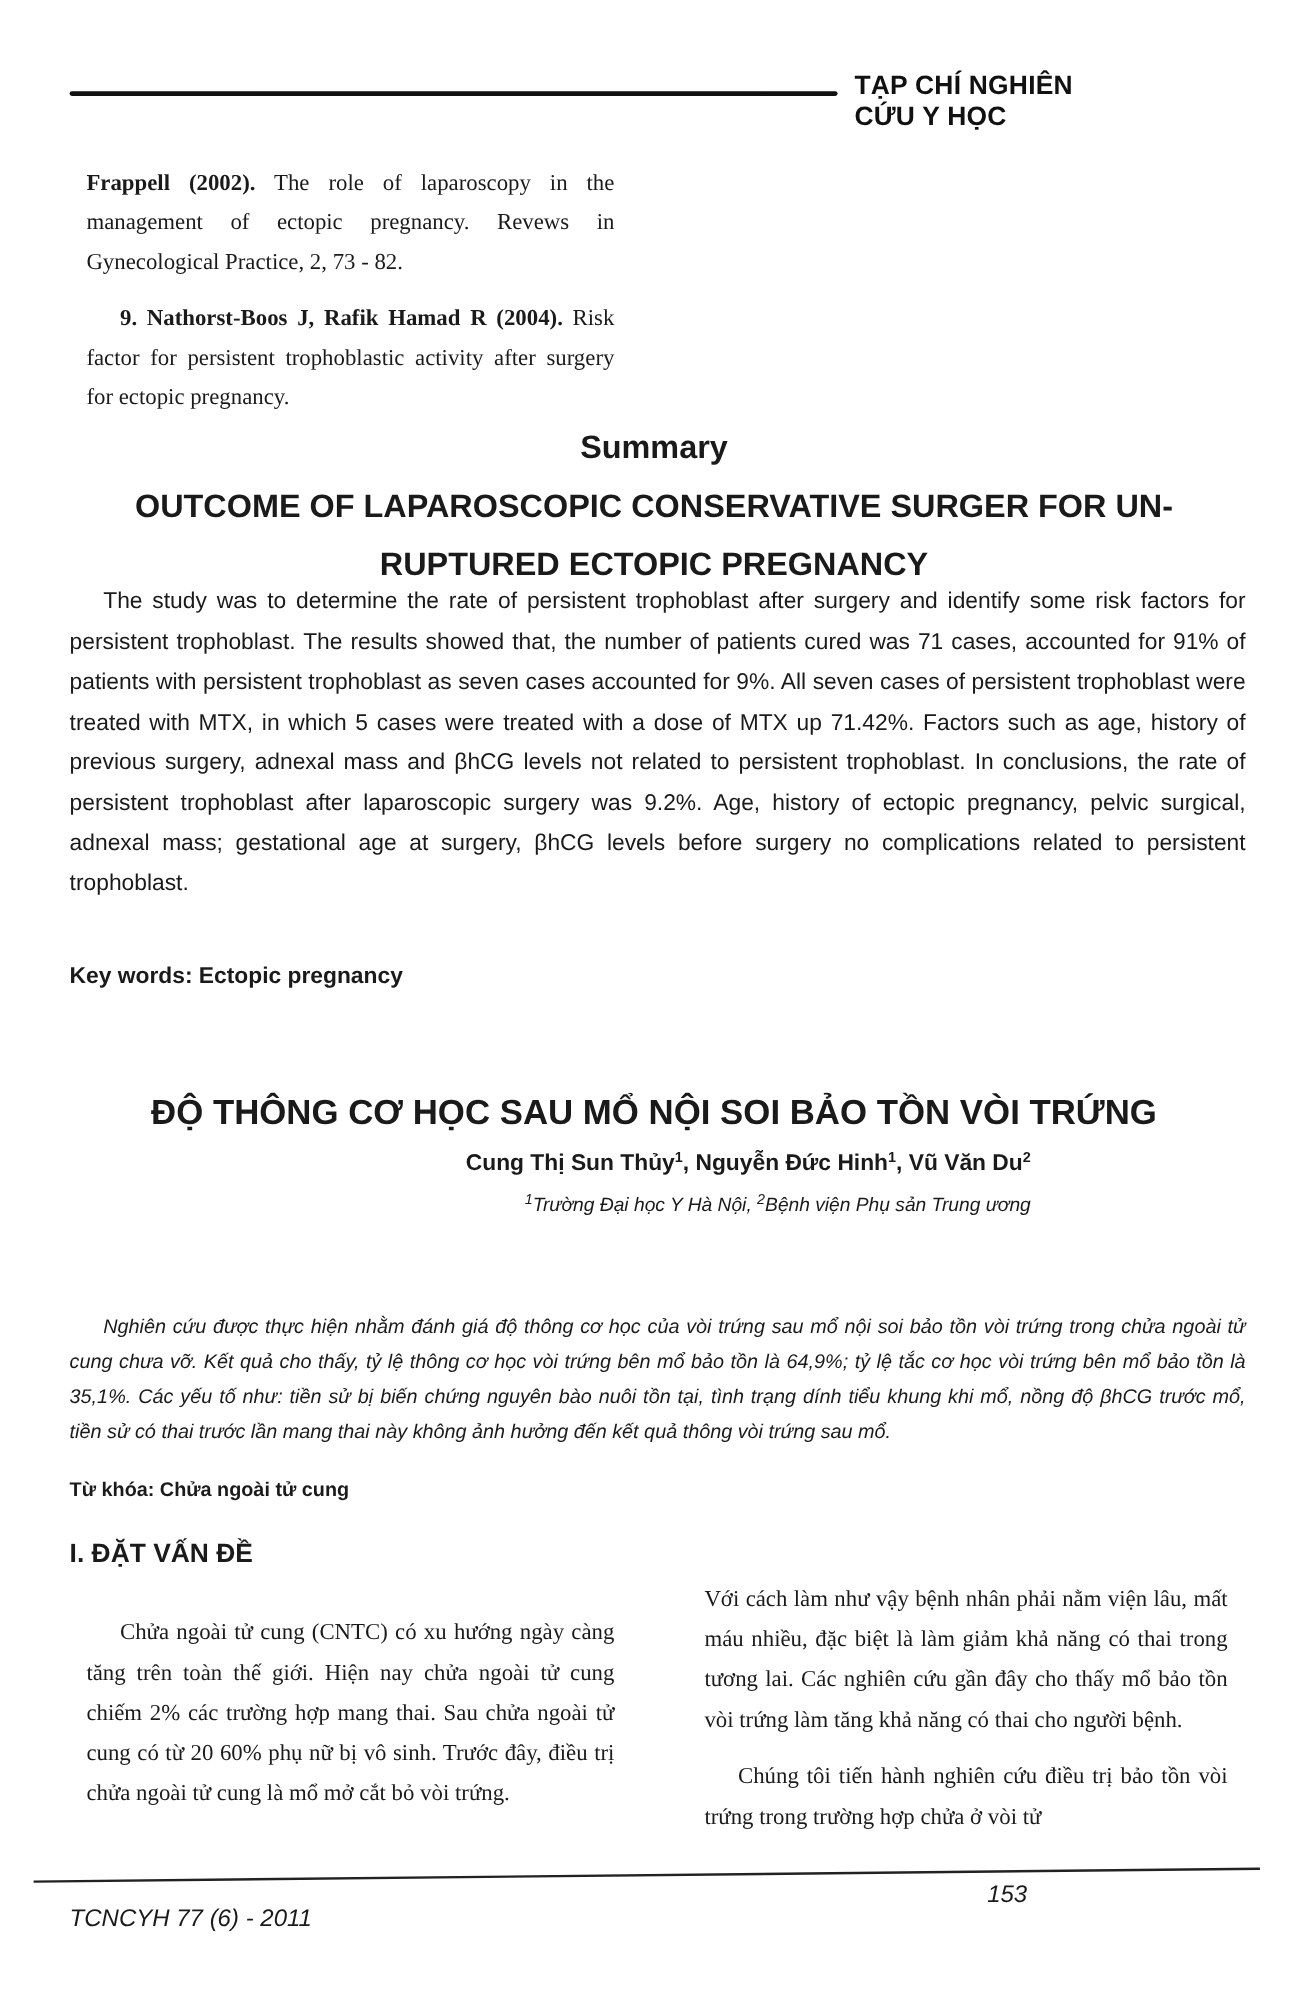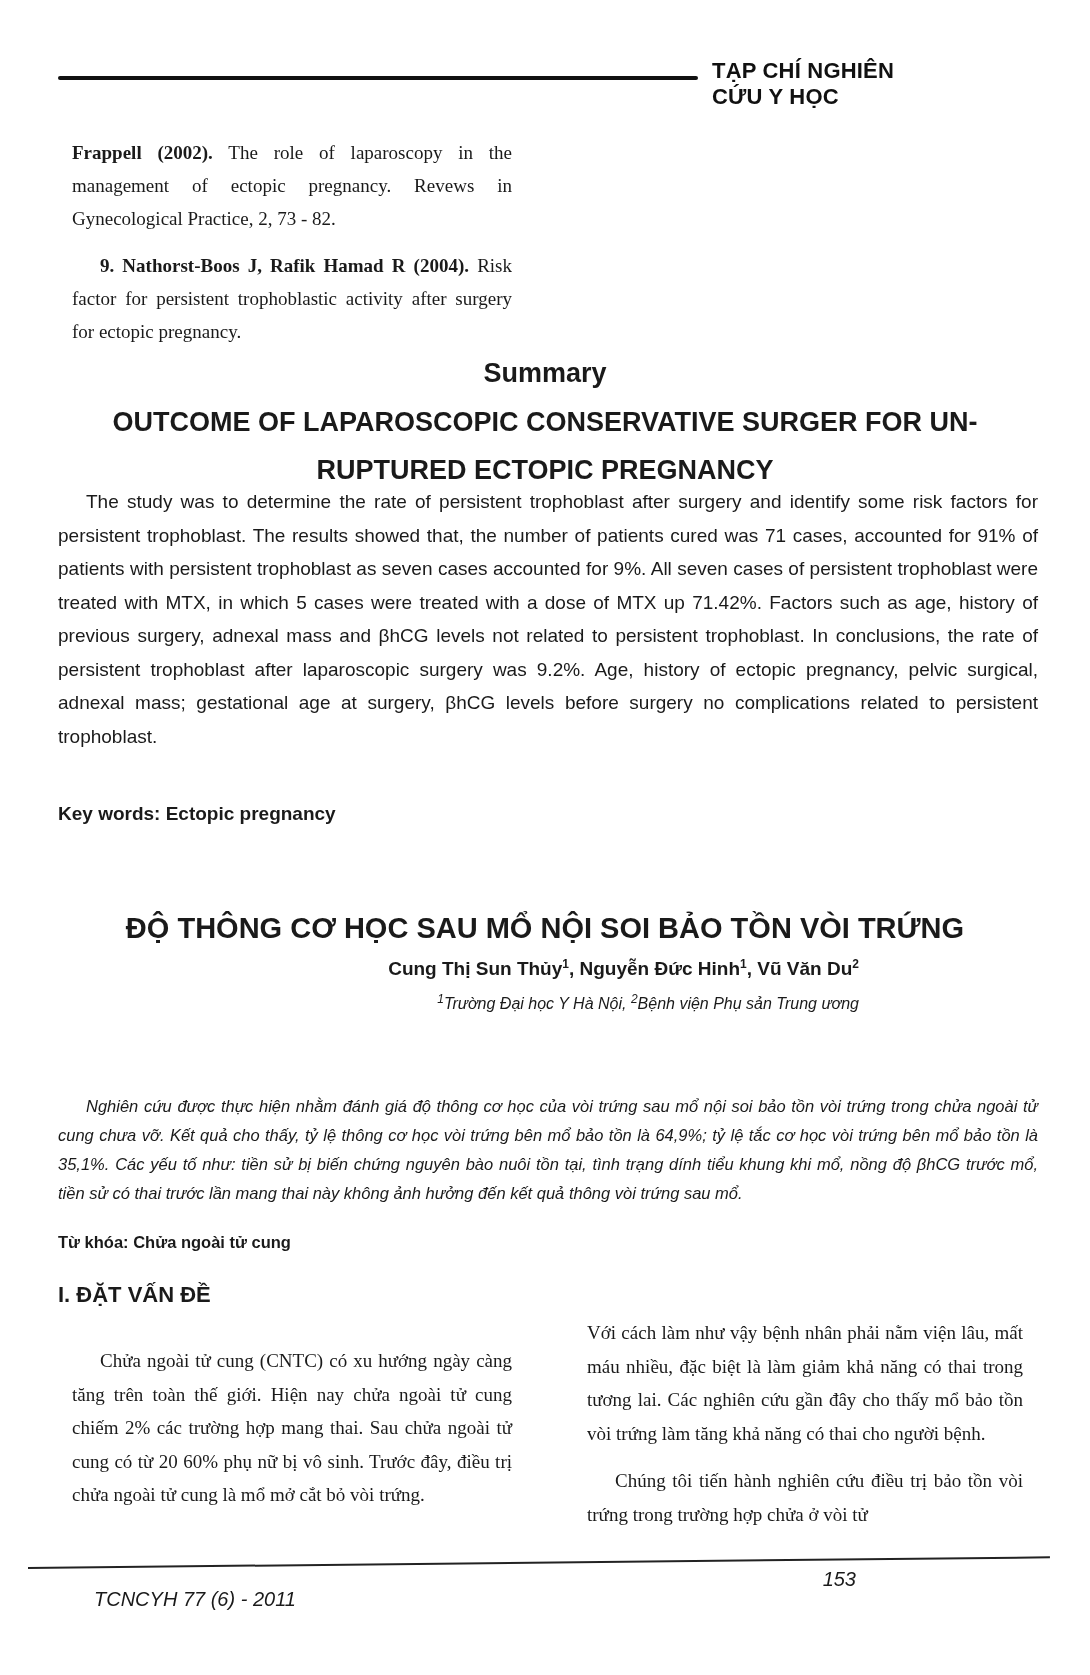--- a/index.html
+++ b/index.html
@@ -50,7 +50,7 @@
   .intro-right { left: 573px; top: 1302px; width: 464px; font-size: 19px; line-height: 33.5px; }
 
   .bottom-rule { position: absolute; left: 28px; top: 1567px; width: 1022px; height: 2px; background: #222; transform: rotate(-0.6deg); transform-origin: left center; }
-  .footer-left { position: absolute; left: 58px; top: 1588px; font-size: 20px; font-style: italic; margin-left: 36px; }
+  .footer-left { position: absolute; left: 58px; top: 1588px; font-size: 20px; font-style: italic; }
   .footer-page { position: absolute; right: 58px; top: 1568px; font-size: 20px; font-style: italic; }
 </style>
 </head>

